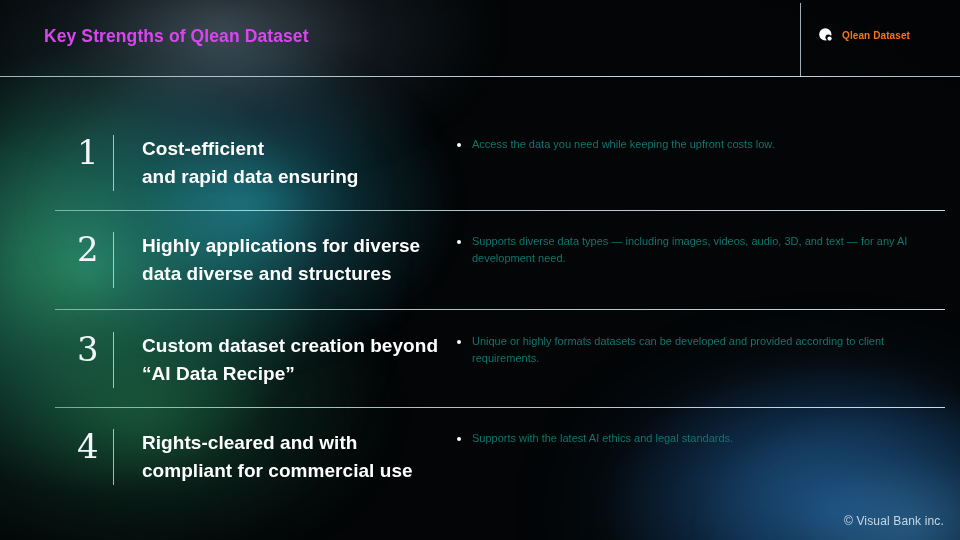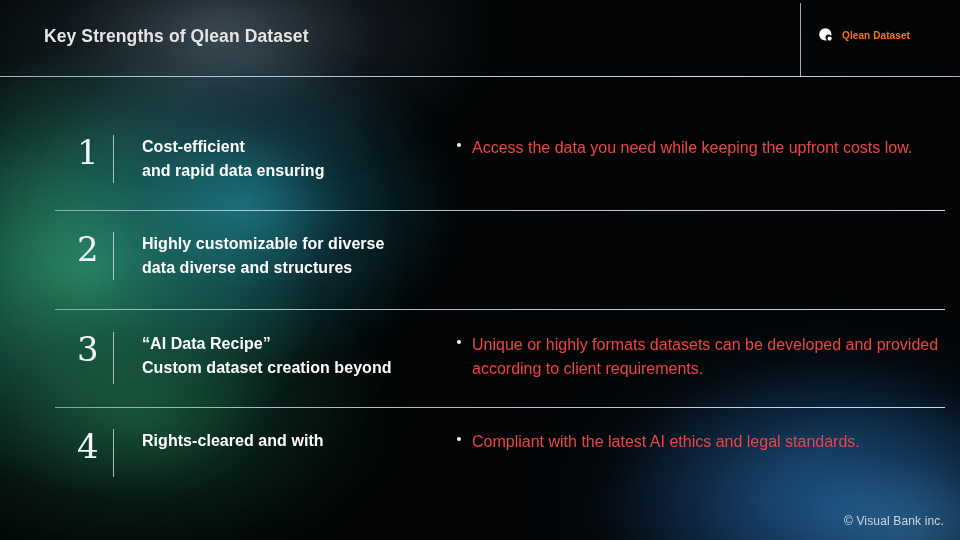--- a/index.html
+++ b/index.html
@@ -114,7 +114,7 @@
     top: 26px;
     font-size: 17.5px;
     font-weight: bold;
-    color: #e5e5e5;
+    color: #d946ef;
     letter-spacing: 0.1px;
     white-space: nowrap;
   }

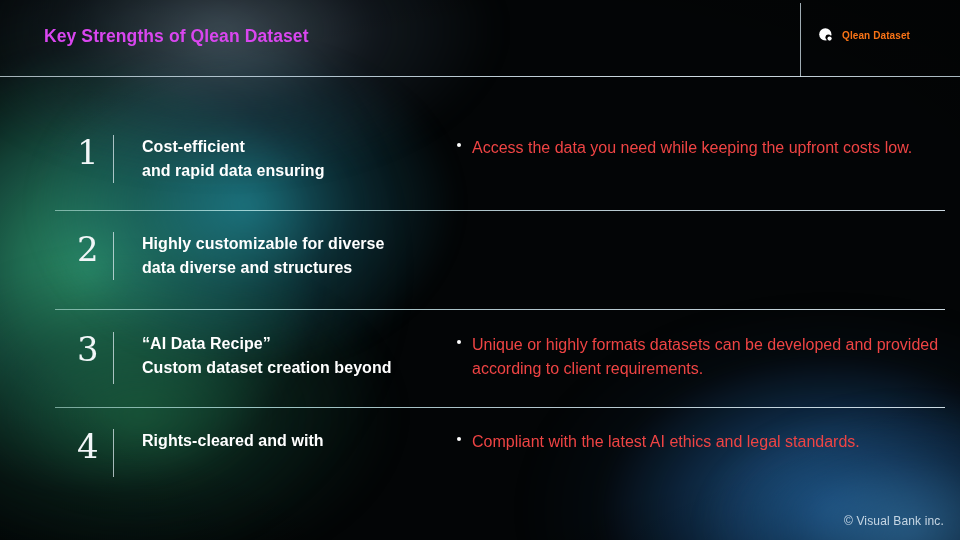--- a/index.html
+++ b/index.html
@@ -186,7 +186,7 @@
   .row-head {
     flex: 0 0 auto;
     width: 300px;
-    font-size: 16px;
+    font-size: 19px;
     font-weight: bold;
     line-height: 1.48;
     color: #ffffff;

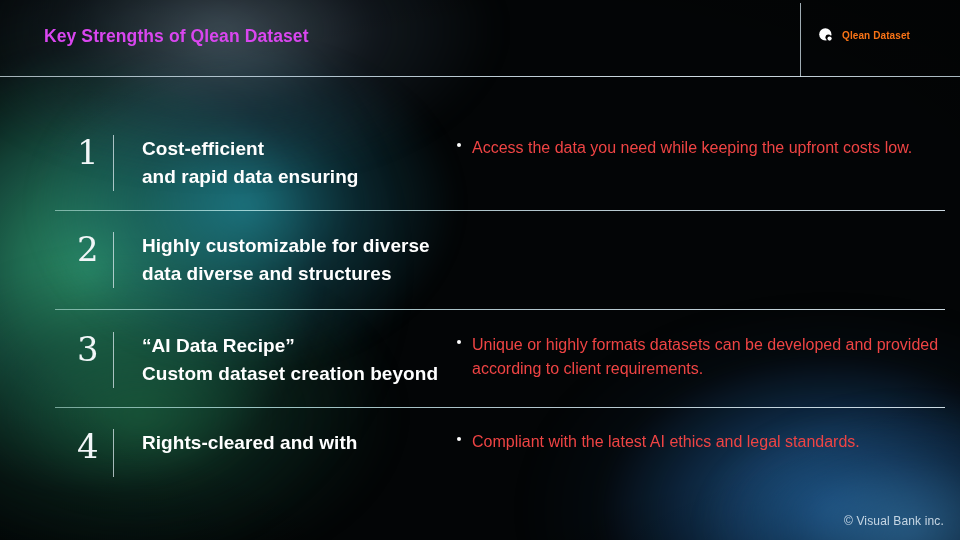--- a/index.html
+++ b/index.html
@@ -200,9 +200,9 @@
   .bullet {
     position: relative;
     padding-left: 22px;
-    font-size: 16px;
+    font-size: 11px;
     line-height: 1.52;
-    color: #ef4444;
+    color: #0f766e;
     margin-bottom: 2px;
   }
   .bullet::before {

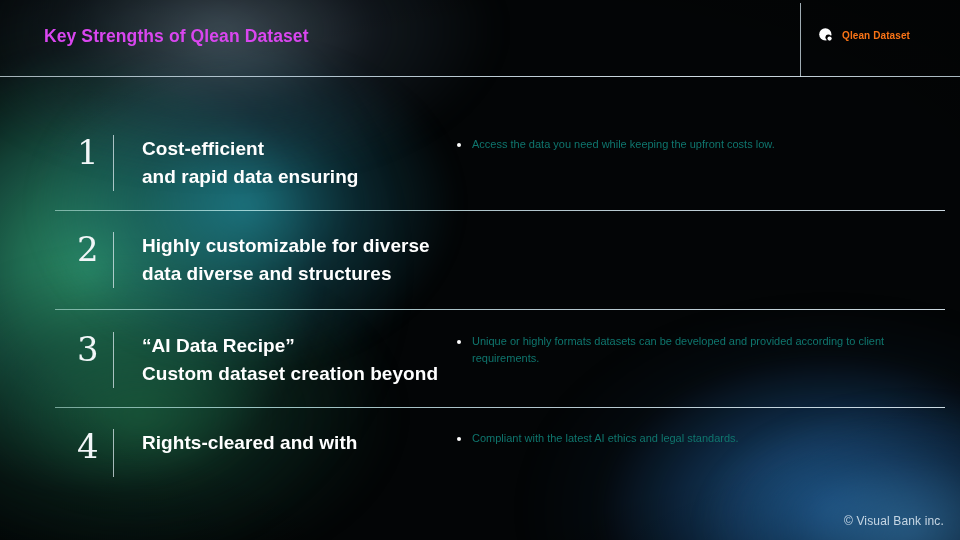--- a/index.html
+++ b/index.html
@@ -276,7 +276,7 @@
       <div class="row-num">2</div>
       <div class="row-bar"></div>
       <div class="row-head">
-        <div>Highly customizable for diverse</div>
+        <div>Highly applications for diverse</div>
         <div>data diverse and structures</div>
       </div>
     </div>

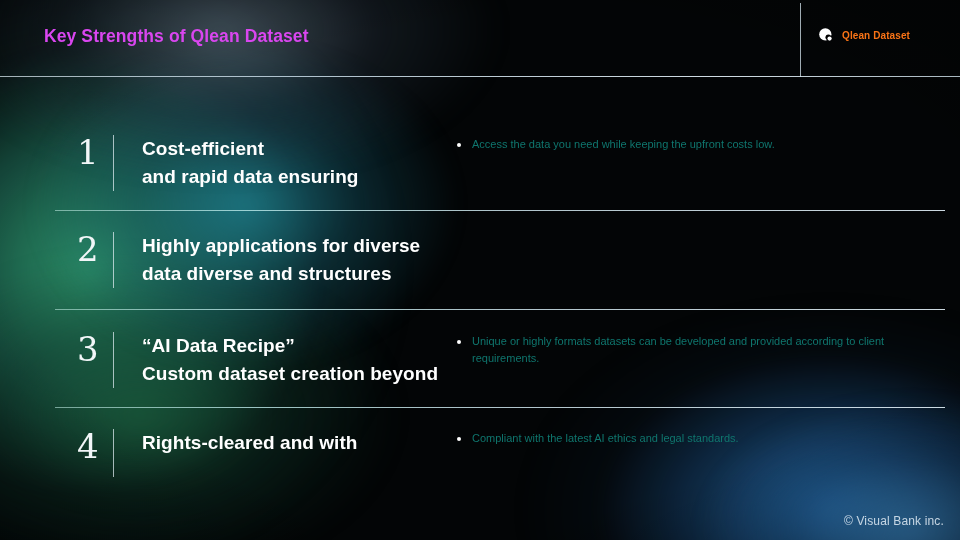--- a/index.html
+++ b/index.html
@@ -279,6 +279,9 @@
         <div>Highly applications for diverse</div>
         <div>data diverse and structures</div>
       </div>
+      <div class="row-bullets">
+        <div class="bullet">Supports diverse data types — including images, videos, audio, 3D, and text — for any AI development need.</div>
+      </div>
     </div>
     <div class="row-divider" style="top:232px;"></div>
 

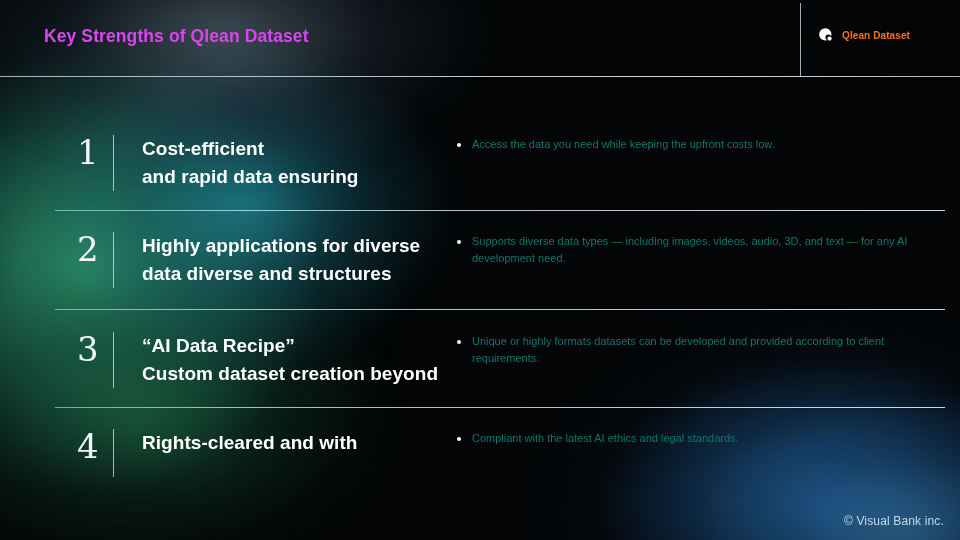--- a/index.html
+++ b/index.html
@@ -289,8 +289,8 @@
       <div class="row-num">3</div>
       <div class="row-bar"></div>
       <div class="row-head">
+        <div>Custom dataset creation beyond</div>
         <div>“AI Data Recipe”</div>
-        <div>Custom dataset creation beyond</div>
       </div>
       <div class="row-bullets">
         <div class="bullet">Unique or highly formats datasets can be developed and provided according to client requirements.</div>

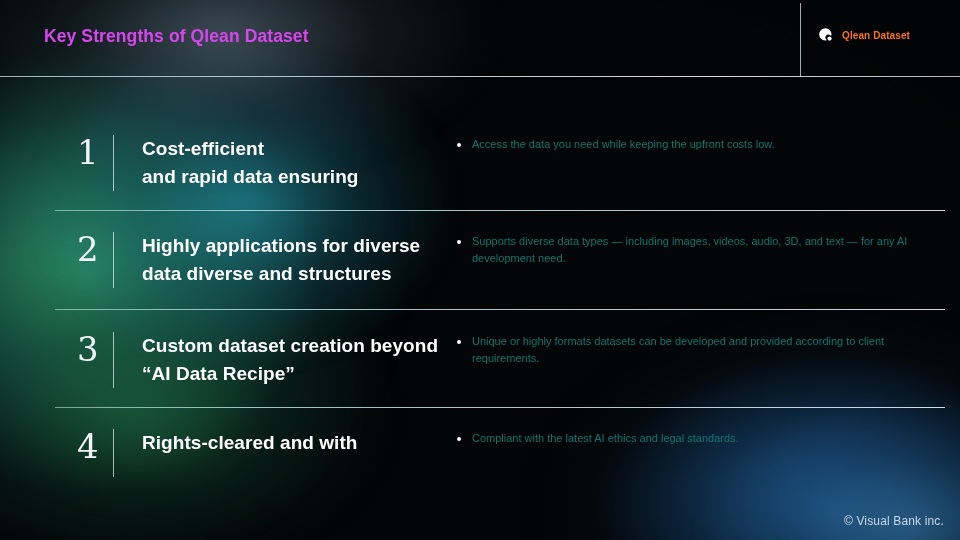--- a/index.html
+++ b/index.html
@@ -305,7 +305,7 @@
         <div>Rights-cleared and with</div>
       </div>
       <div class="row-bullets">
-        <div class="bullet">Compliant with the latest AI ethics and legal standards.</div>
+        <div class="bullet">Supports with the latest AI ethics and legal standards.</div>
       </div>
     </div>
 

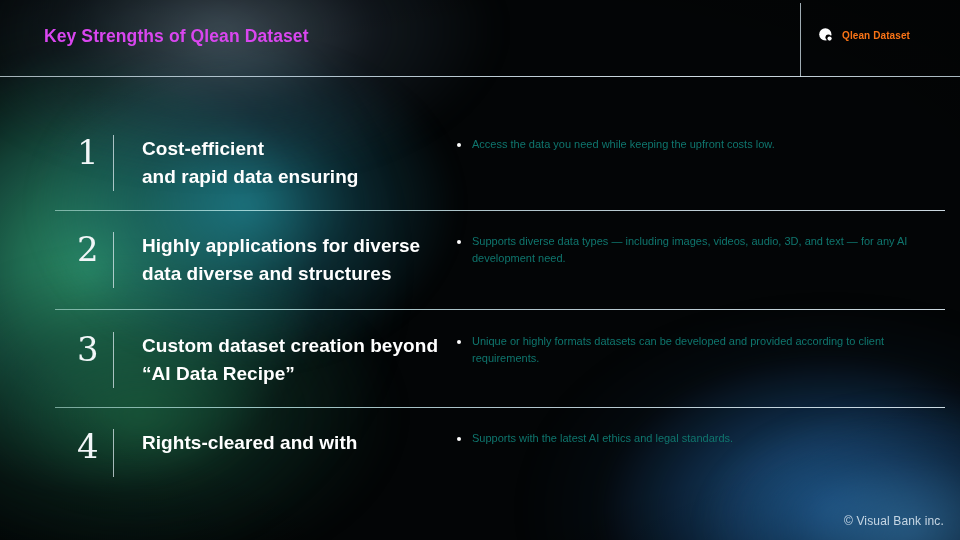--- a/index.html
+++ b/index.html
@@ -303,6 +303,7 @@
       <div class="row-bar"></div>
       <div class="row-head">
         <div>Rights-cleared and with</div>
+        <div>compliant for commercial use</div>
       </div>
       <div class="row-bullets">
         <div class="bullet">Supports with the latest AI ethics and legal standards.</div>

